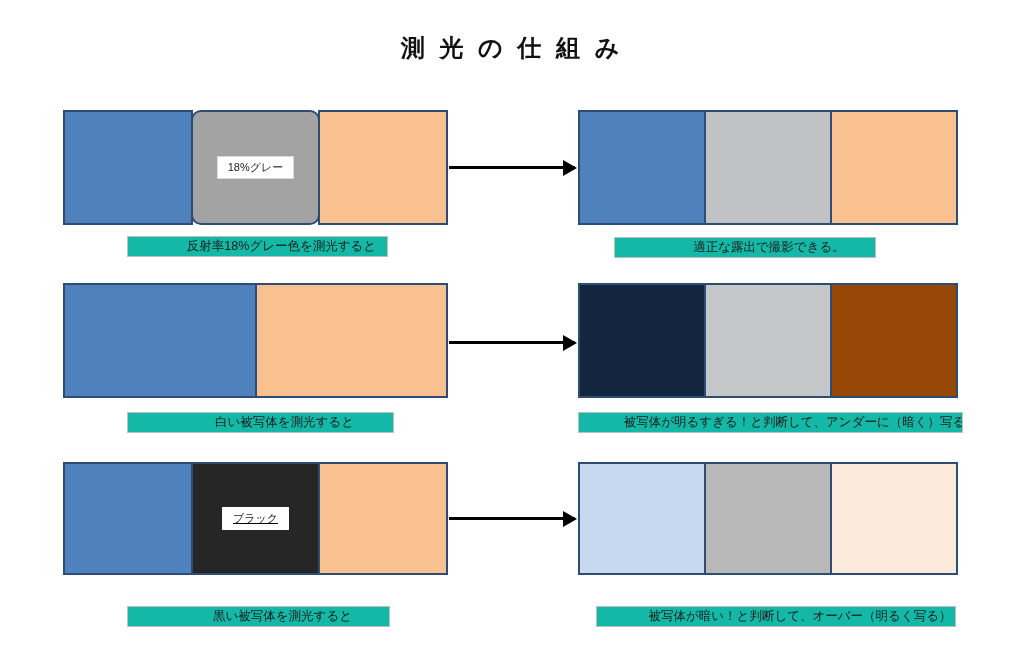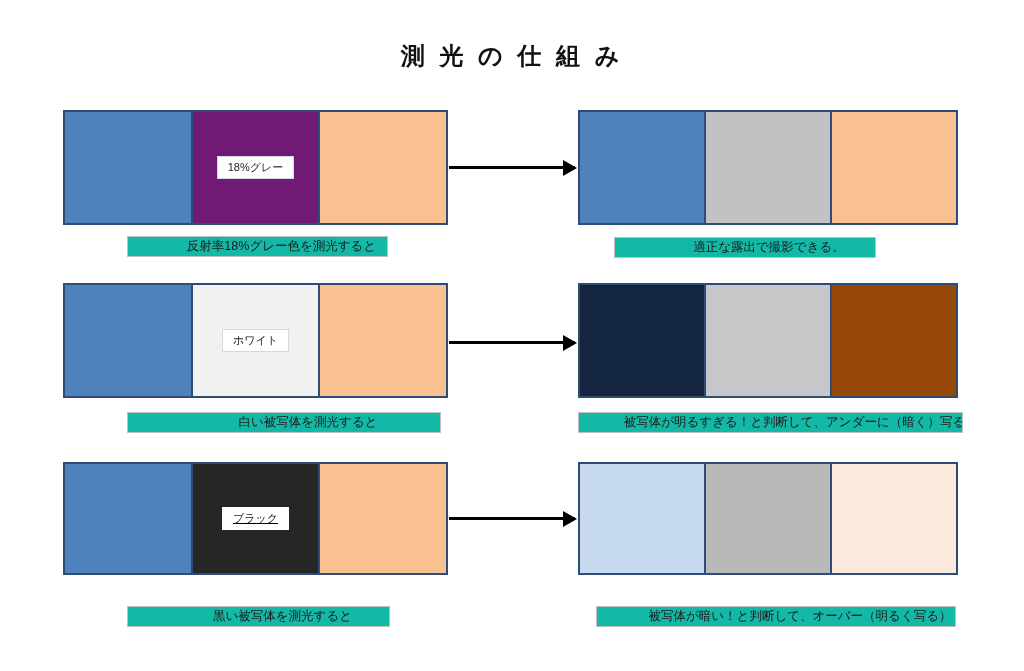--- a/index.html
+++ b/index.html
@@ -9,7 +9,7 @@
     overflow:hidden;
   }
   .title{
-    position:absolute;left:0;top:40px;width:100%;
+    position:absolute;left:0;top:32px;width:100%;
     text-align:center;font-size:24px;font-weight:bold;color:#111;
     letter-spacing:4px;
   }

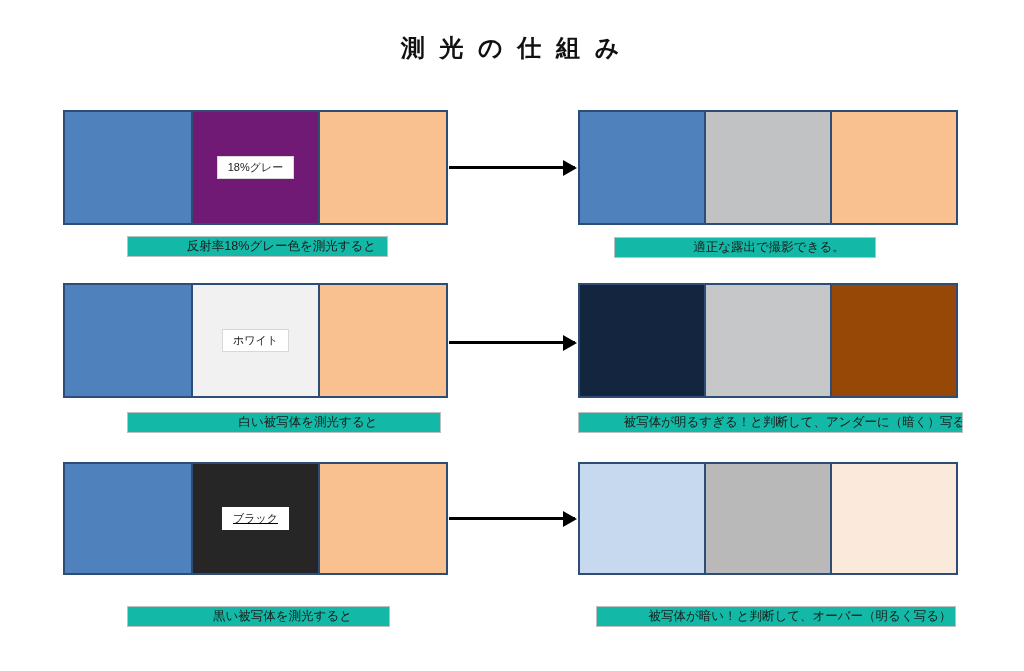--- a/index.html
+++ b/index.html
@@ -49,7 +49,7 @@
 
 <div class="panel" style="left:63px;top:110px;width:385px;height:115px">
   <div class="seg" style="background: rgb(79, 129, 189);"></div>
-  <div class="seg" style="background: #701a75;">
+  <div class="seg" style="background: #a3a3a3; border-radius: 10px;">
     <span class="tag">18%グレー</span>
   </div>
   <div class="seg" style="background: rgb(249, 193, 143);"></div>

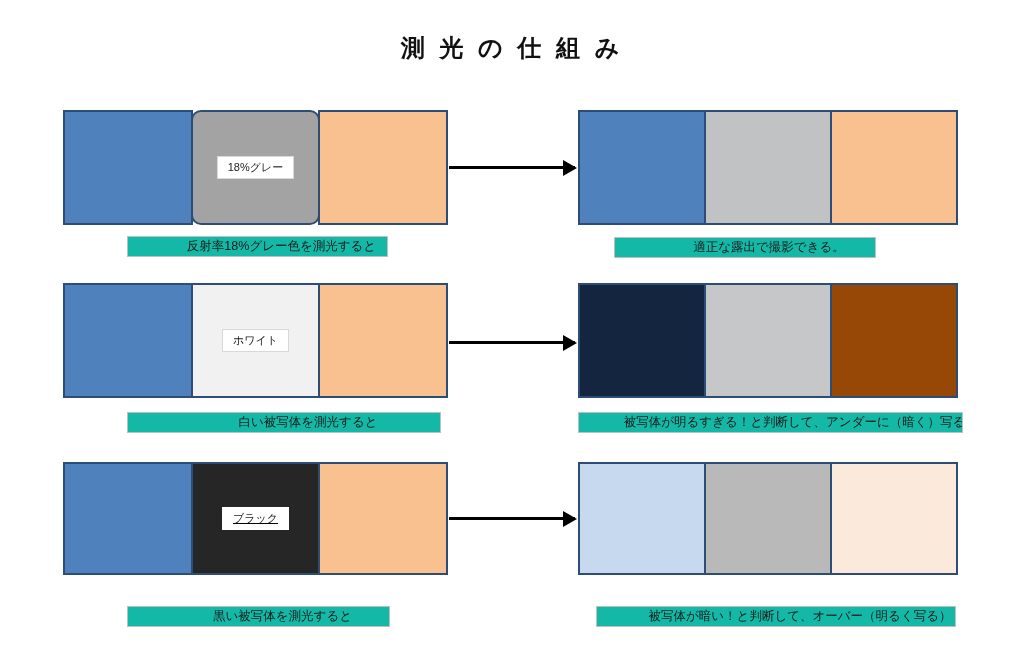--- a/index.html
+++ b/index.html
@@ -65,9 +65,6 @@
 
 <div class="panel" style="left:63px;top:283px;width:385px;height:115px">
   <div class="seg" style="background: rgb(79, 129, 189);"></div>
-  <div class="seg" style="background: rgb(241, 241, 241);">
-    <span class="tag">ホワイト</span>
-  </div>
   <div class="seg" style="background: rgb(249, 193, 143);"></div>
 </div>
 <div class="arrow" style="left:449px;top:341px;width:126px"></div>

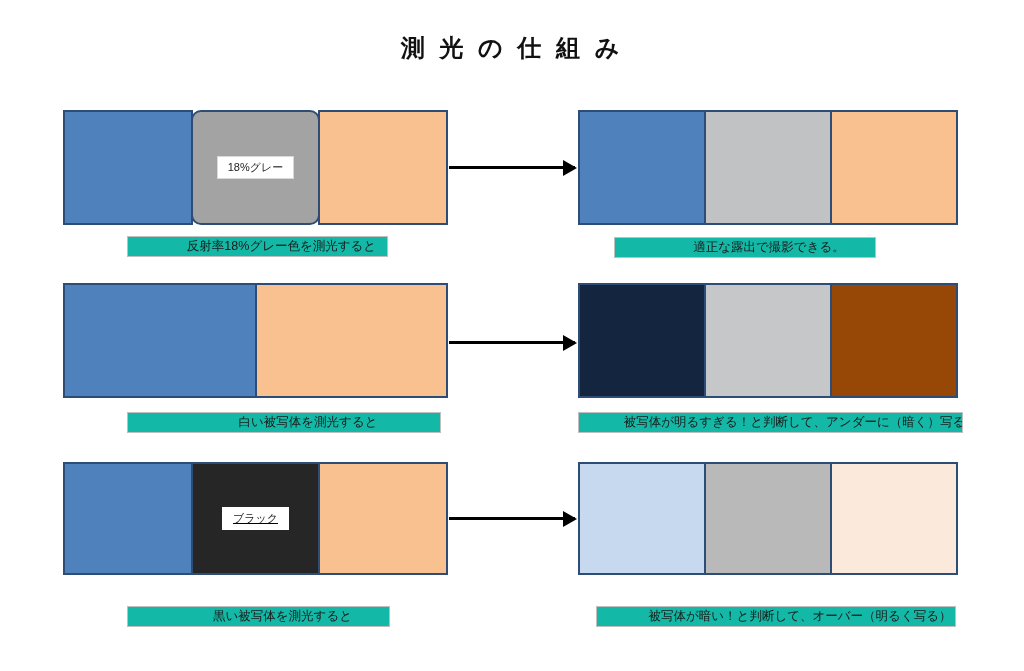--- a/index.html
+++ b/index.html
@@ -73,7 +73,7 @@
   <div class="seg" style="background: rgb(197, 199, 200);"></div>
   <div class="seg" style="background: rgb(151, 72, 6);"></div>
 </div>
-<div class="caption" style="left:127px;top:412px;width:314px;height:21px">白い被写体を測光すると</div>
+<div class="caption" style="left:127px;top:412px;width:267px;height:21px">白い被写体を測光すると</div>
 <div class="caption" style="left:578px;top:412px;width:385px;height:21px">被写体が明るすぎる！と判断して、アンダーに（暗く）写る</div>
 
 <div class="panel" style="left:63px;top:462px;width:385px;height:113px">

